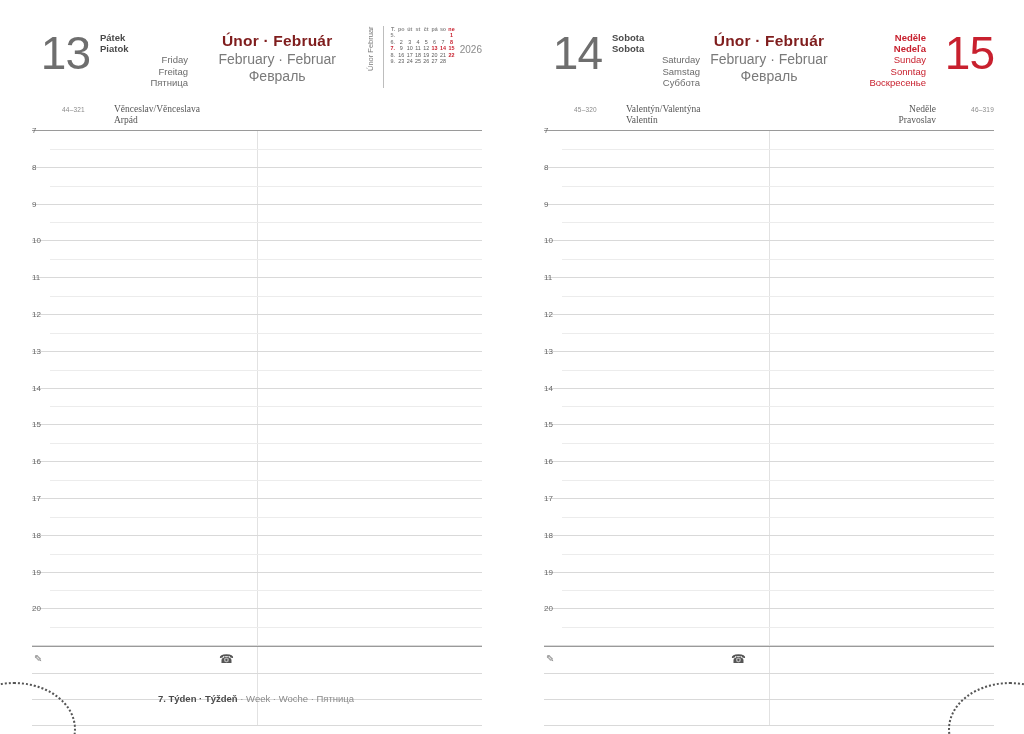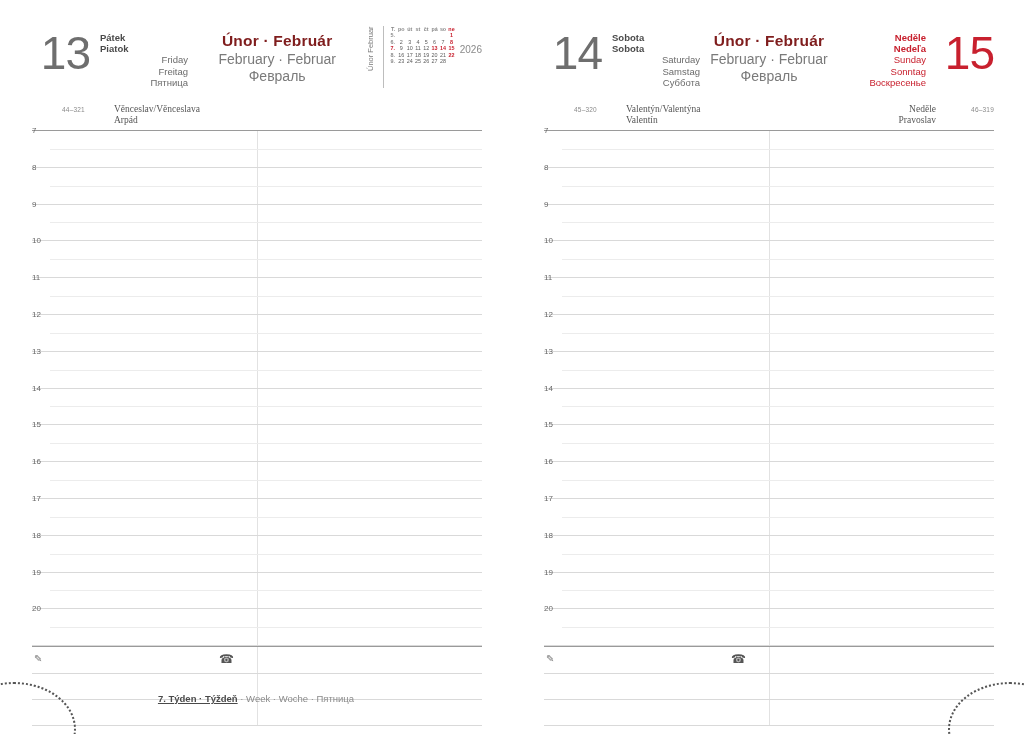--- a/index.html
+++ b/index.html
@@ -115,7 +115,7 @@
     position:absolute;left:0;right:0;bottom:30px;text-align:center;
     font-family:"Liberation Sans", sans-serif;font-size:9.5px;color:#8a8a8a;
   }
-  .footer b{color:#4a4a4a;font-weight:bold;text-decoration:underline;}
+  .footer b{color:#4a4a4a;font-weight:bold;}
 
   
   .corner{position:absolute;bottom:-42px;width:120px;height:90px;border:2px dotted #555;border-radius:50%;background:transparent;}

